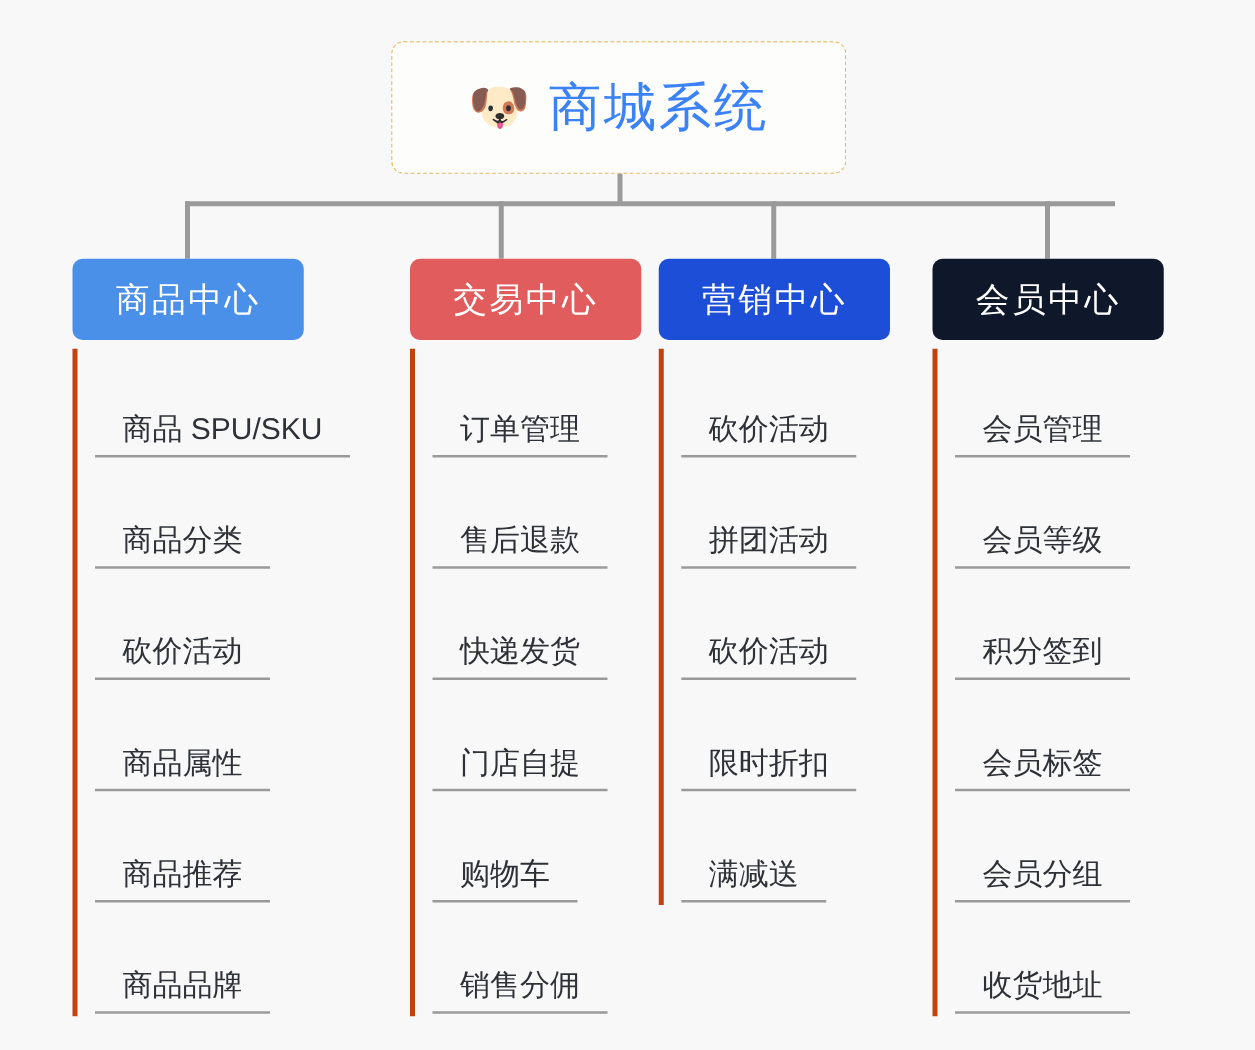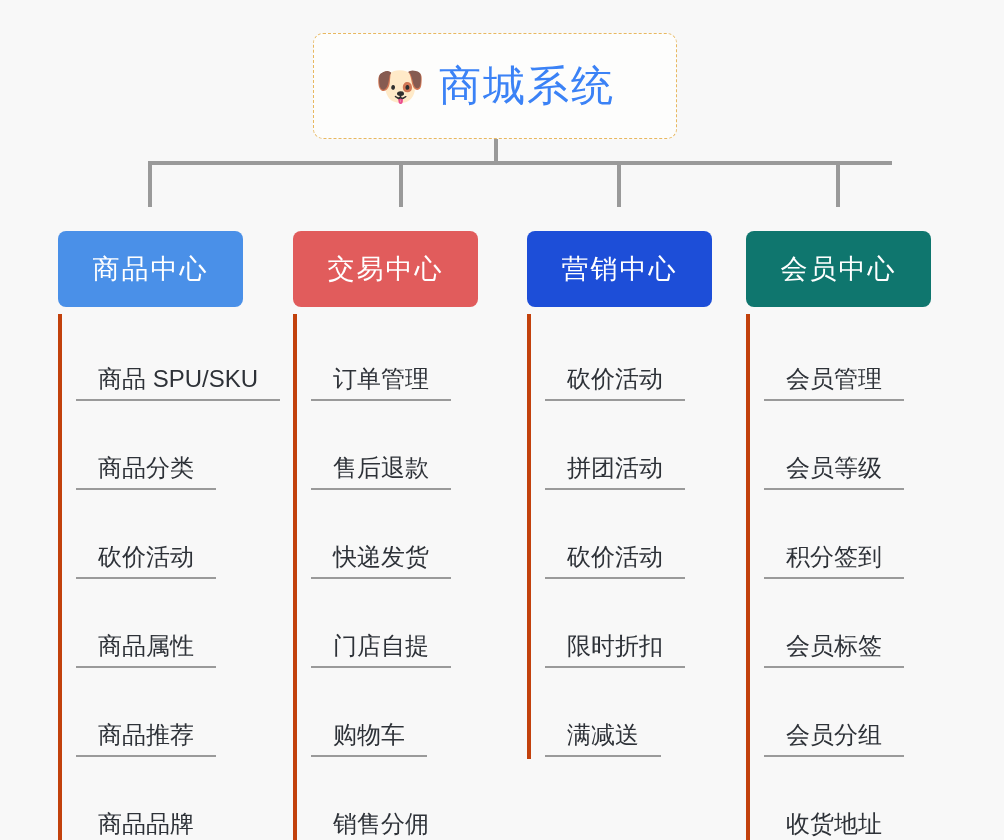--- a/index.html
+++ b/index.html
@@ -88,7 +88,7 @@
   .column.c4 { left: 746px; }
 
   .cat-box {
-    height: 76px;
+    height: 65px;
     box-sizing: border-box;
     border-radius: 8px;
     display: flex;
@@ -98,7 +98,6 @@
     font-size: 27px;
     letter-spacing: 2px;
     white-space: nowrap;
-    margin-top: 24px;
   }
   .column.c1 .cat-box { width: 185px; background: #4a90e8; }
   .column.c2 .cat-box { width: 185px; background: #e15c5c; }

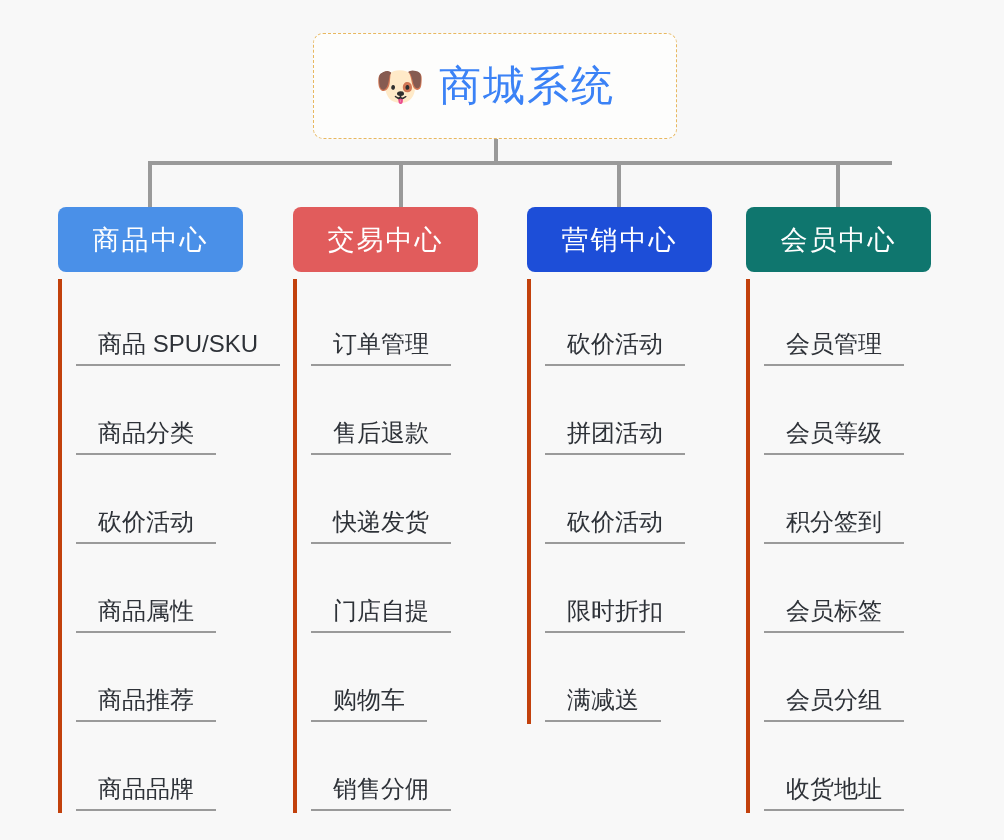--- a/index.html
+++ b/index.html
@@ -83,7 +83,7 @@
     top: 207px;
   }
   .column.c1 { left: 58px;  }
-  .column.c2 { left: 293px; font-family: Liberation Serif, serif; }
+  .column.c2 { left: 328px; font-family: Liberation Serif, serif; }
   .column.c3 { left: 527px; }
   .column.c4 { left: 746px; }
 

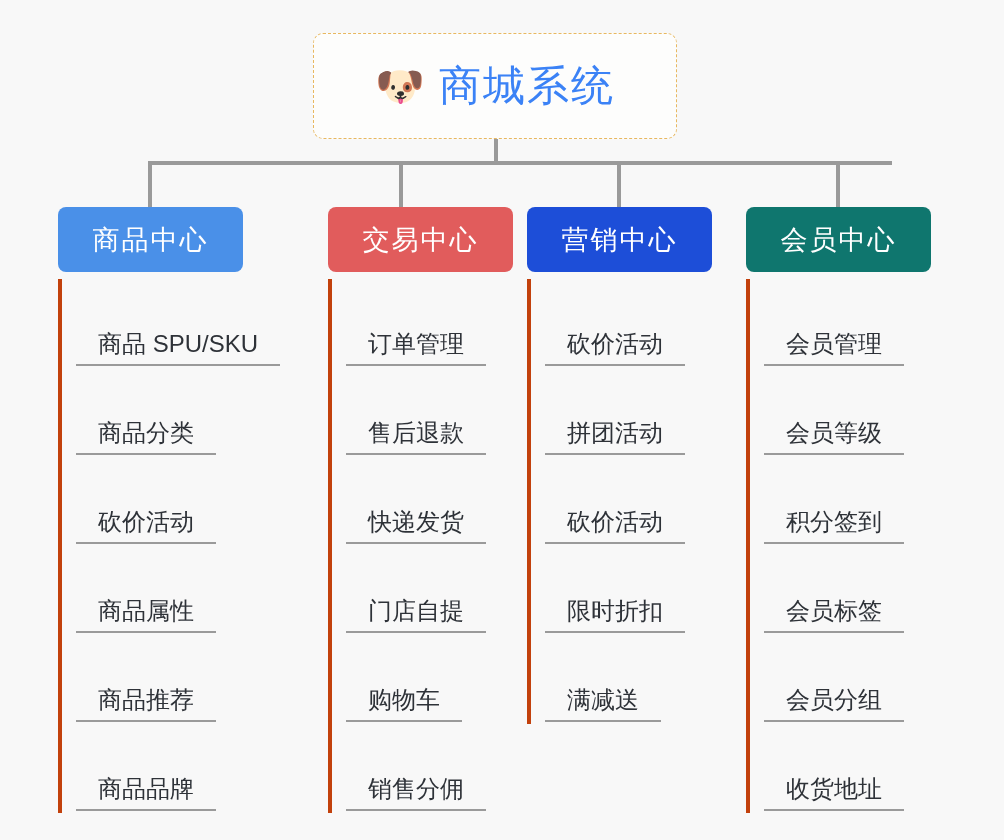--- a/index.html
+++ b/index.html
@@ -102,7 +102,7 @@
   .column.c1 .cat-box { width: 185px; background: #4a90e8; }
   .column.c2 .cat-box { width: 185px; background: #e15c5c; }
   .column.c3 .cat-box { width: 185px; background: #1d4ed8; }
-  .column.c4 .cat-box { width: 185px; background: #0f766e; text-align: center; }
+  .column.c4 .cat-box { width: 185px; background: #0f172a; text-align: center; }
 
   
   .leaf-list {

